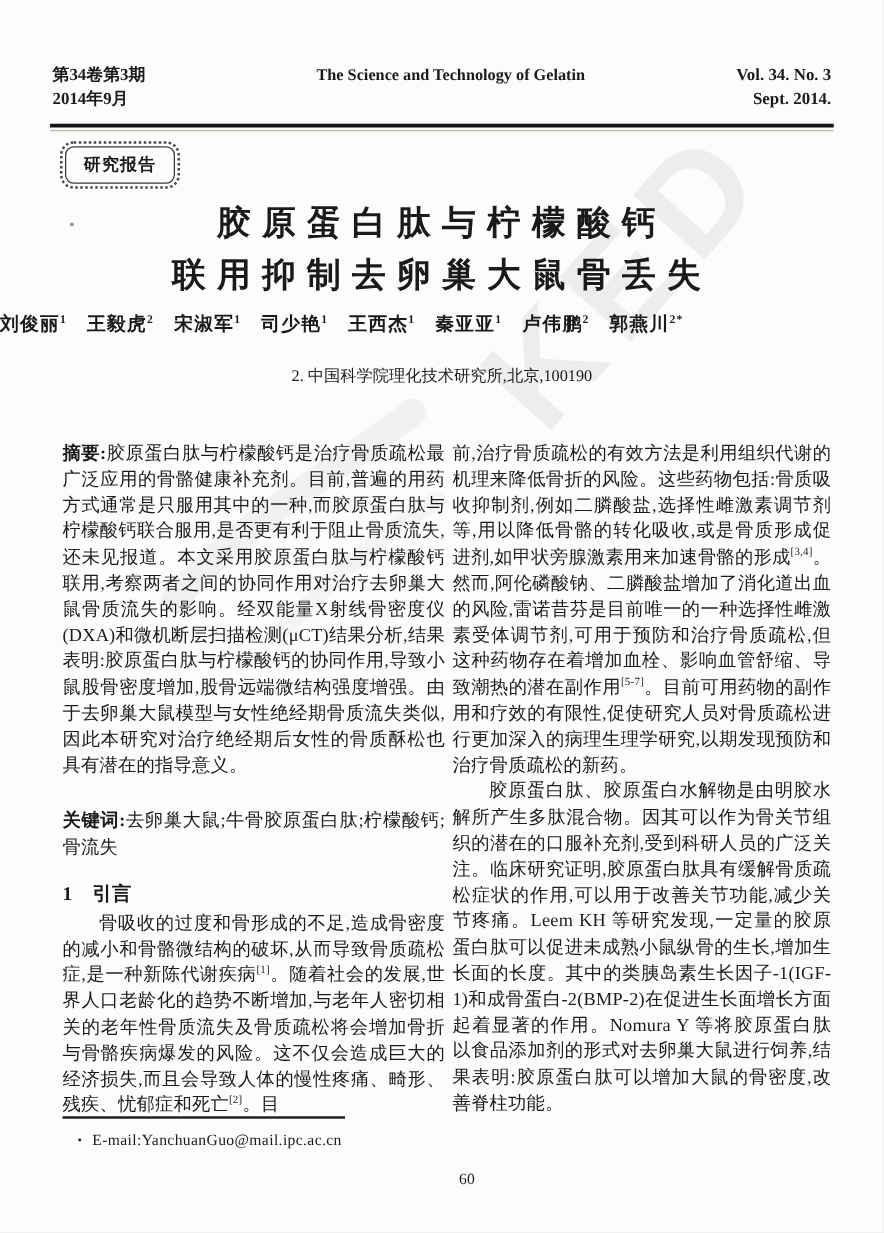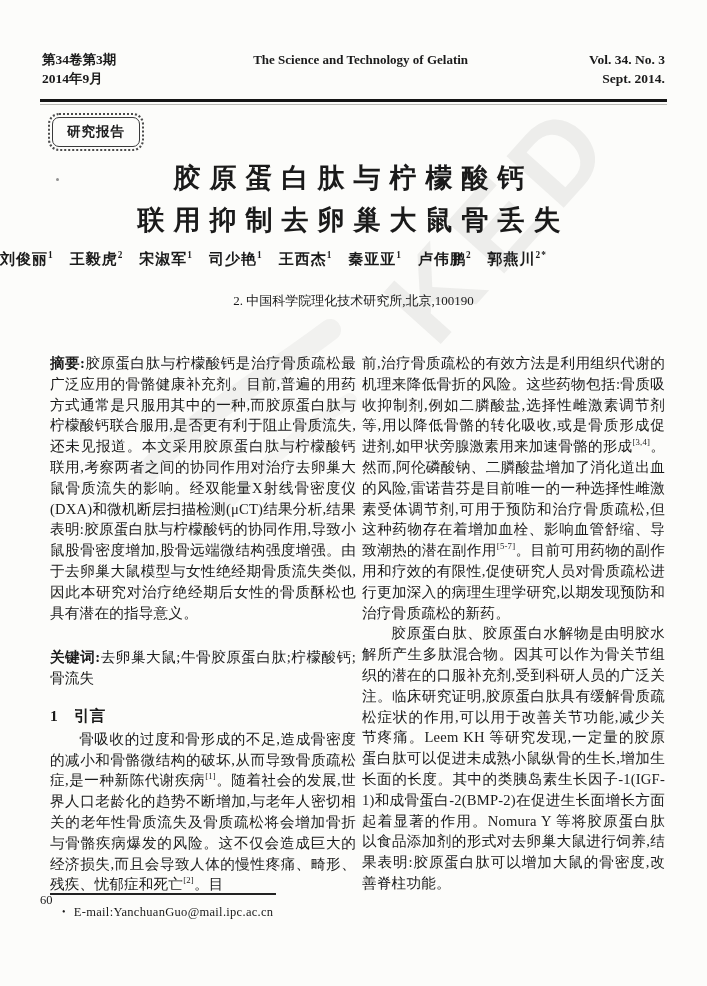--- a/index.html
+++ b/index.html
@@ -67,7 +67,7 @@
   .footnote { position:absolute; left:62px; top:905px; z-index:1; font-size:12.5px; letter-spacing:0.3px; }
   .footnote .marker { font-size:10px; margin-right:8px; vertical-align:1px; }
   
-  .page-num { position:absolute; left:0; right:0; top:893px; text-align:left; z-index:1; font-size:12.5px;padding-left:40px; }
+  .page-num { position:absolute; left:0; right:0; top:936px; text-align:center; z-index:1; font-size:12.5px;padding-left:40px; }
   .speck { position:absolute; width:3px; height:3px; border-radius:50%; background:#777; opacity:.8; z-index:1; }
 </style>
 </head>

